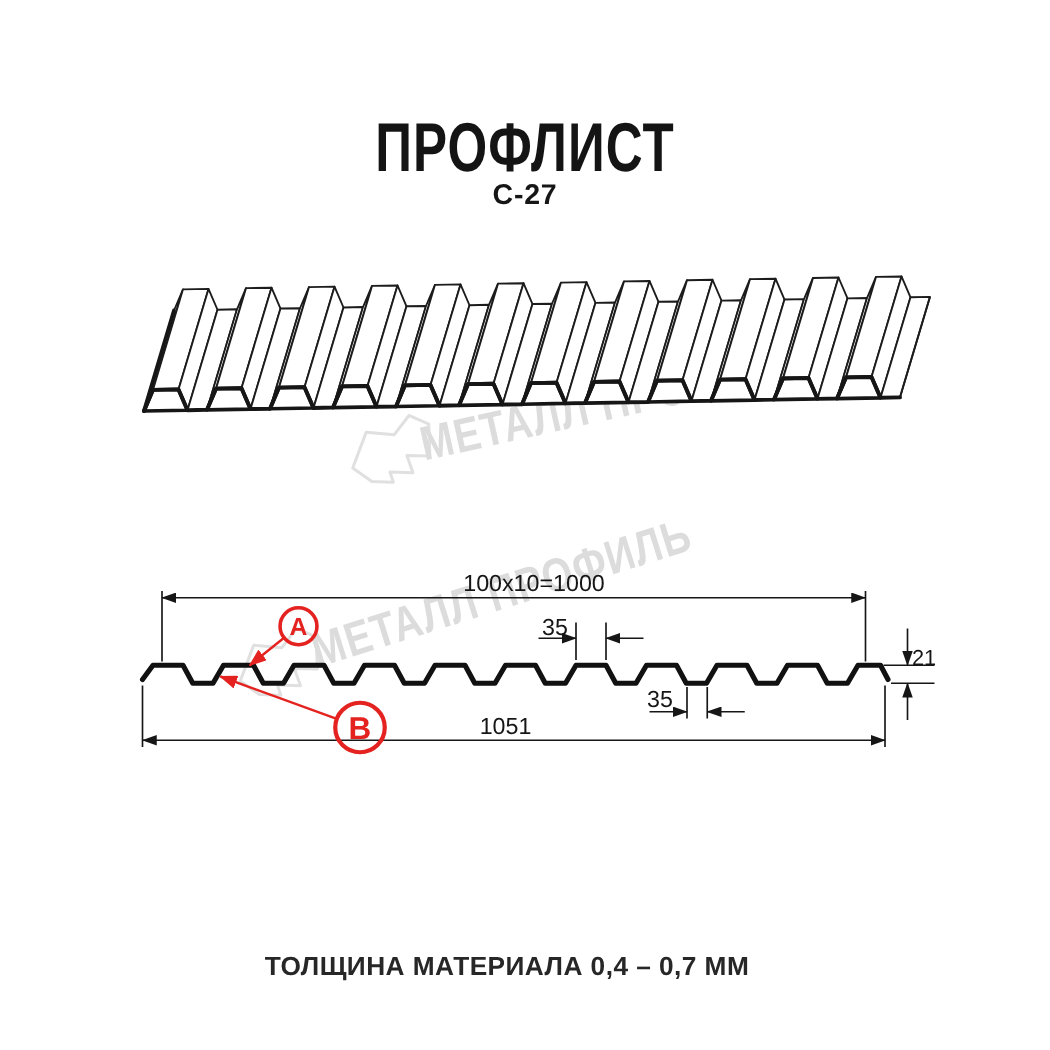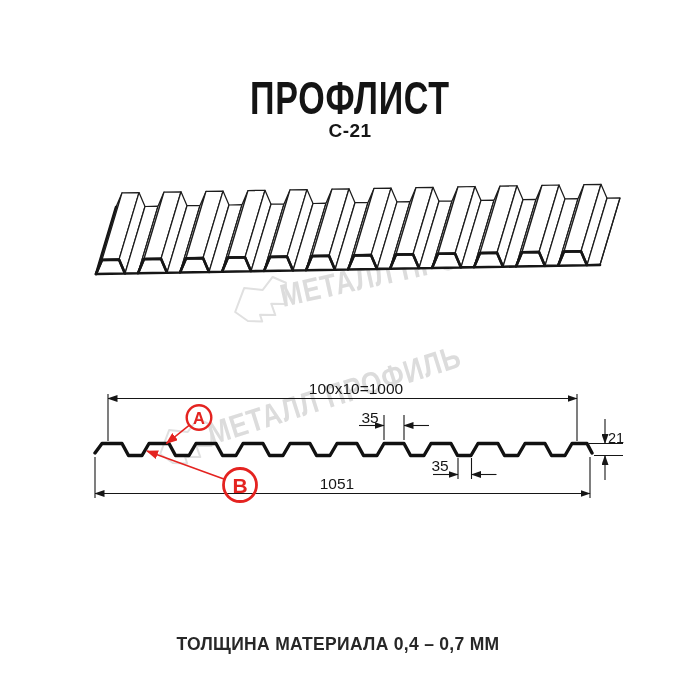--- a/index.html
+++ b/index.html
@@ -33,7 +33,7 @@
 <div class="canvas">
 
   <div class="page-title">ПРОФЛИСТ</div>
-  <div class="page-subtitle">С-21</div>
+  <div class="page-subtitle">С-27</div>
 
   <svg width="700" height="700" viewBox="0 0 700 700">
     <defs>

